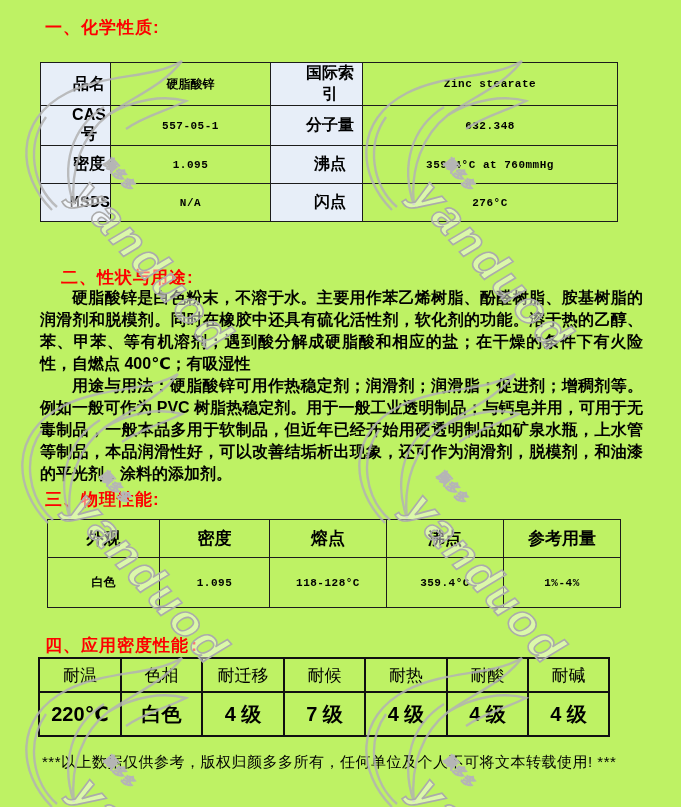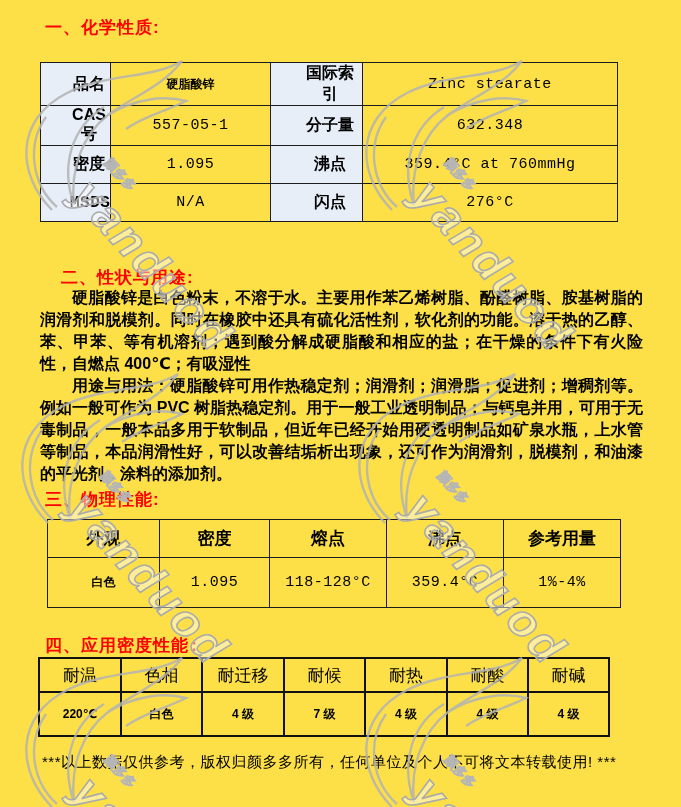--- a/index.html
+++ b/index.html
@@ -6,7 +6,7 @@
   .page{
     position:relative;
     width:681px;height:807px;
-    background:#fde047;
+    background:#bef264;
     overflow:hidden;
     font-family:"Liberation Sans","DejaVu Sans",sans-serif;
     color:#000;

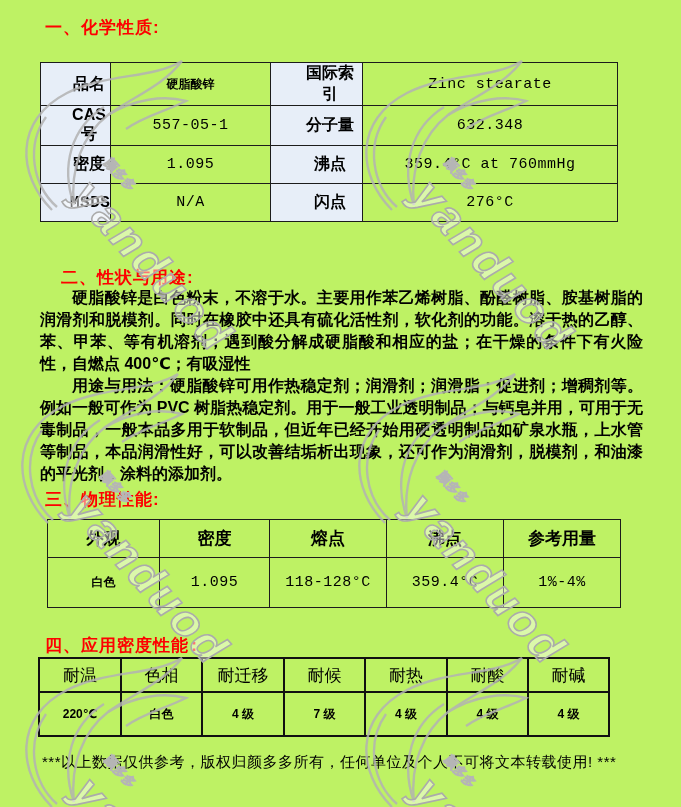--- a/index.html
+++ b/index.html
@@ -31,7 +31,7 @@
   .tbl1{position:absolute;left:40px;top:62px;width:577px;}
   .tbl1 td{height:37px;}
   .tbl1 .lbl{background:#e7eef8;font-weight:bold;font-size:16px;padding-left:29px;}
-  .val{font-family:"Liberation Mono","DejaVu Sans Mono",monospace;font-weight:normal;font-size:15px;letter-spacing:0.5px;}
+  .val{font-family:"Liberation Mono","DejaVu Sans Mono",monospace;font-weight:bold;font-size:11px;letter-spacing:0.5px;}
   .zhv{font-weight:bold;font-size:12px;}
 
   .body-text{

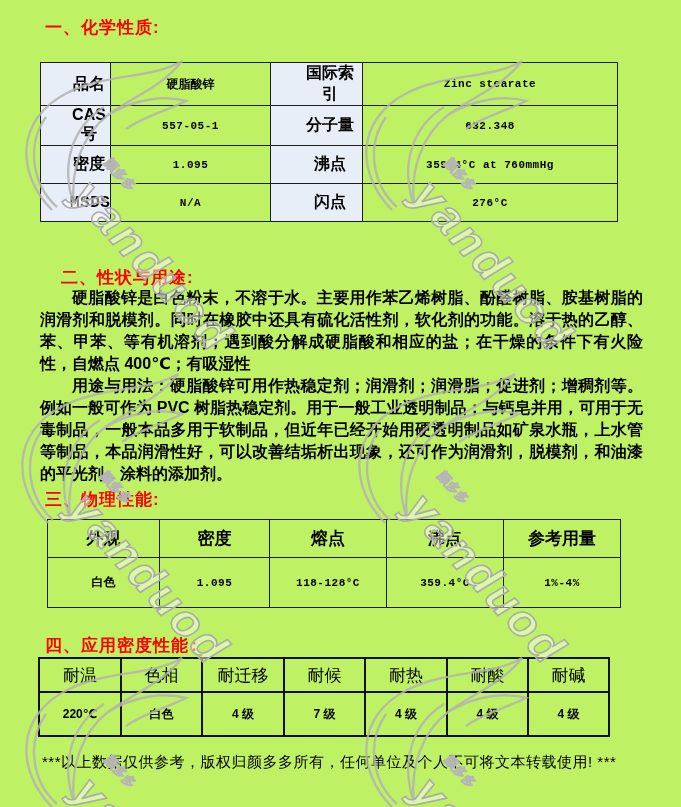--- a/index.html
+++ b/index.html
@@ -53,7 +53,7 @@
   .tbl4{position:absolute;left:38px;top:657px;width:570px;}
   .tbl4 td{border:2px solid #111;}
   .tbl4 .hd{height:32px;font-weight:normal;font-size:17px;}
-  .tbl4 .dt{height:42px;font-weight:bold;font-size:12px;}
+  .tbl4 .dt{height:42px;font-weight:bold;font-size:20px;}
 
   .footer-note{
     position:absolute;left:42px;top:753px;

